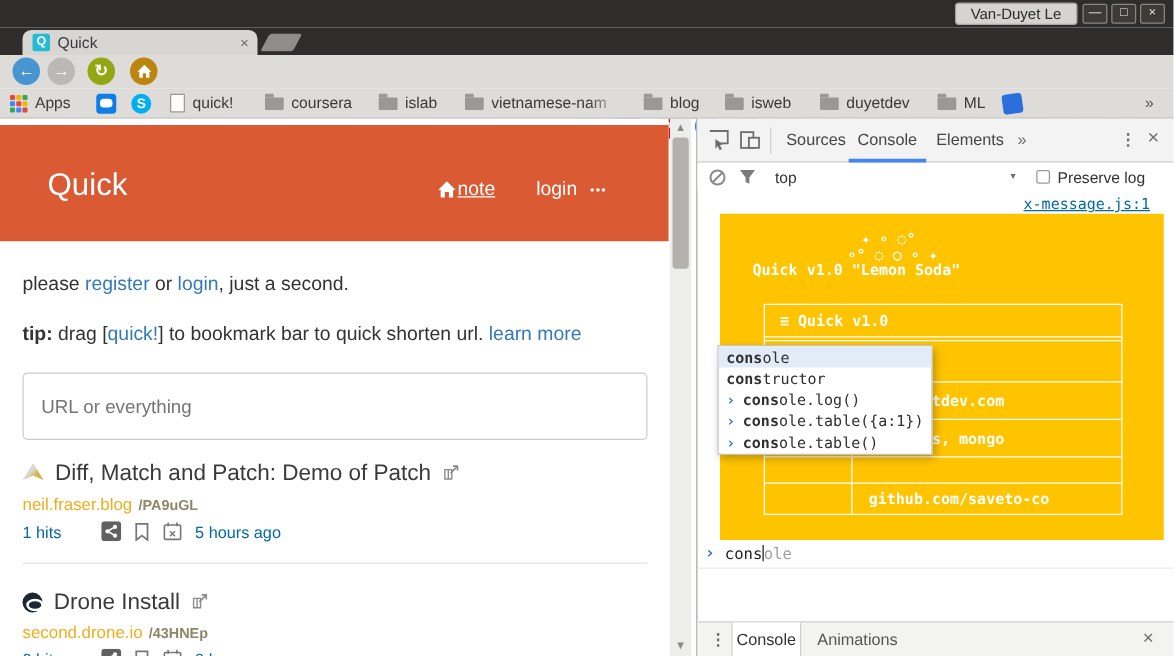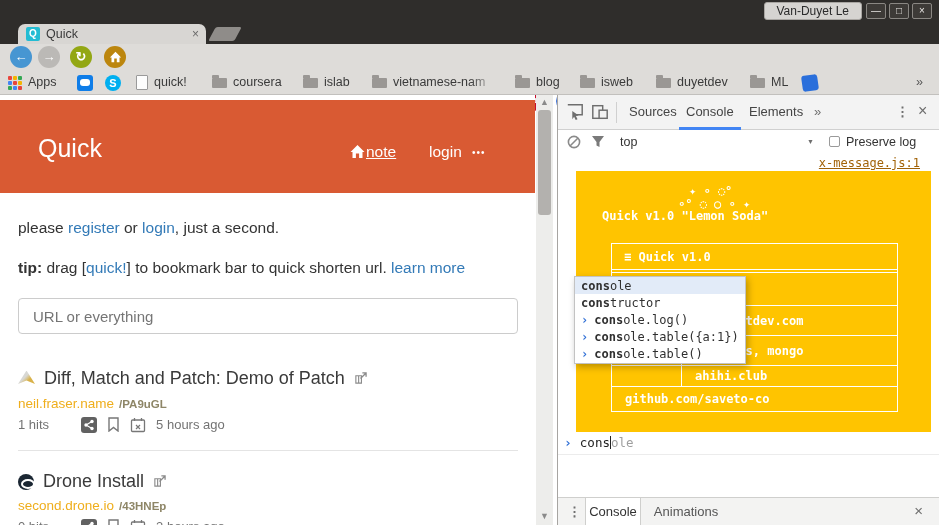--- a/index.html
+++ b/index.html
@@ -67,7 +67,7 @@
   .dt-filterrow { left:0; top:36px; width:381px; height:22px; background:#fff; }
   .dt-sep { top:7px; width:1px; height:21px; background:#d0d0d0; }
   .dt-gray { color:#6e6e6e; }
-  .src-link { font-size:12px; font-family:"DejaVu Sans Mono",monospace; color:#a16207; text-decoration:underline; }
+  .src-link { font-size:12px; font-family:"DejaVu Sans Mono",monospace; color:#0369a1; text-decoration:underline; }
   .yellow-block { left:18px; top:76px; width:355px; height:261px; background:#ffc400; }
   .ymono { position:absolute; font-family:"DejaVu Sans Mono",monospace; font-size:12px; font-weight:bold; color:#fff; white-space:pre; }
   .ytable { position:absolute; left:35px; top:72px; width:287px; height:169px; border:1px solid #fff; }

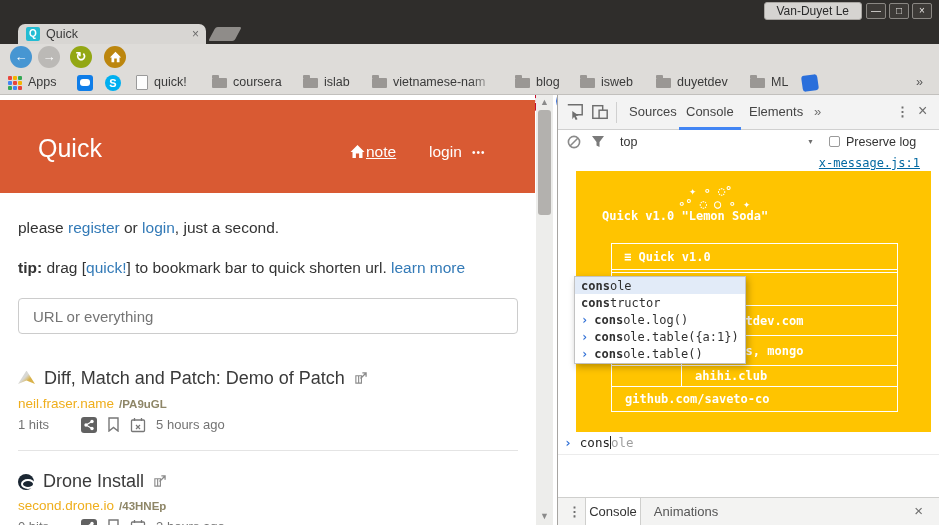--- a/index.html
+++ b/index.html
@@ -43,7 +43,7 @@
   .hnav { color:#fff; font-size:15.5px; top:43px; }
   .ptext { font-size:15.5px; color:#333; white-space:nowrap;text-align:right; }
   .ptext a { color:#337ab7; text-decoration:none; }
-  .biginput { left:18px; top:203px; width:500px; height:36px; border:1px solid #ccc; border-radius:4px; font-size:15px; color:#999; padding-left:14px; font-family:"Liberation Sans",sans-serif; outline:none; background:#fff; }
+  .biginput { left:18px; top:203px; width:500px; height:54px; border:1px solid #ccc; border-radius:4px; font-size:15px; color:#999; padding-left:14px; font-family:"Liberation Sans",sans-serif; outline:none; background:#fff; }
   .item-title { font-size:18px; color:#3a3a3a; white-space:nowrap; display:flex; align-items:center; gap:9px; }
   .item-domain { font-size:13.5px; white-space:nowrap; }
   .item-domain .dom { color:#efae1c; }

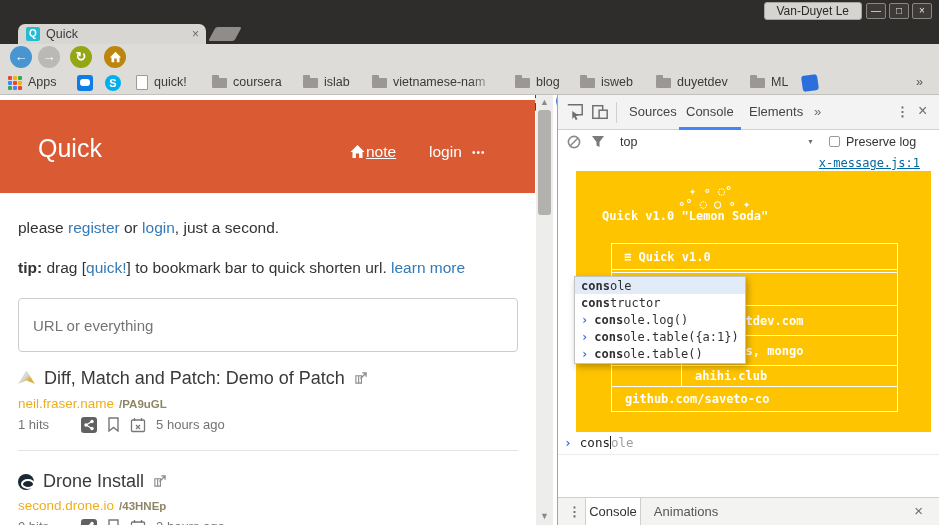--- a/index.html
+++ b/index.html
@@ -346,7 +346,6 @@
           </div>
         <div class="yrow" style="height:21px;">
             <div class="ycell-l ymono" style="position:static;"></div>
-            <div class="ycell-r ymono" style="position:static;">ahihi.club</div>
           </div>
         <div class="yrow" style="height:24px; border-bottom:none;flex-direction:column;">
             <div class="ycell-l ymono" style="position:static;"></div>

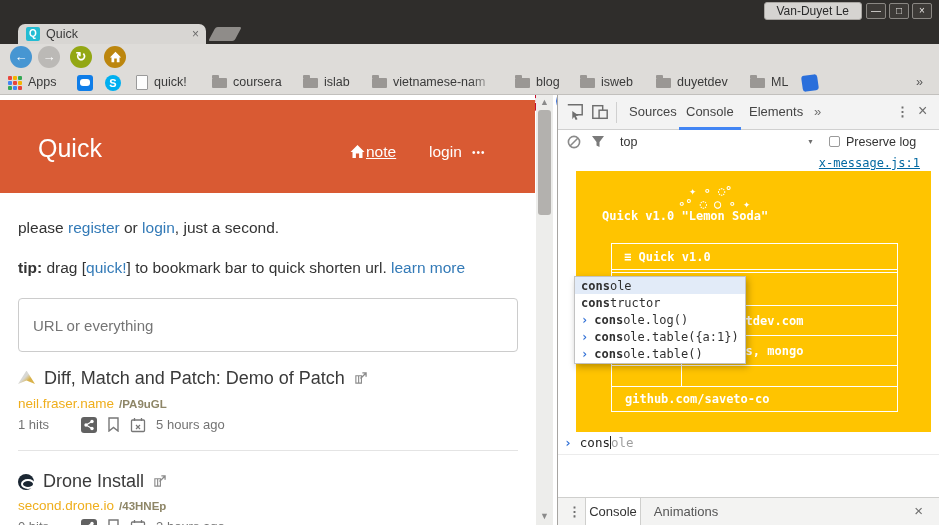--- a/index.html
+++ b/index.html
@@ -227,7 +227,7 @@
           <path d="M7 7 13 1M9 1h4v4" fill="none" stroke="#8a8a8a" stroke-width="1.4"></path>
         </svg>
     </div>
-    <div class="abs item-domain" style="left:18px; top:301px;"><span class="dom">neil.fraser.name</span><span class="slug">/PA9uGL</span></div>
+    <div class="abs item-domain" style="left:18px; top:301px;"><span class="dom">neil.fraser.blog</span><span class="slug">/PA9uGL</span></div>
     <div class="abs item-meta" style="left:18px; top:322px;">
       <span>1 hits</span>
       <span style="width:12px;"></span>

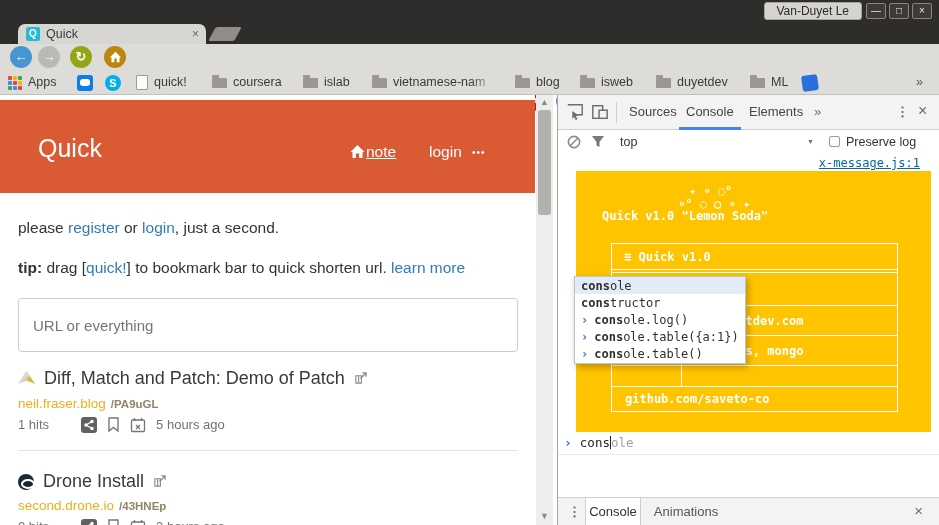--- a/index.html
+++ b/index.html
@@ -347,7 +347,7 @@
         <div class="yrow" style="height:21px;">
             <div class="ycell-l ymono" style="position:static;"></div>
           </div>
-        <div class="yrow" style="height:24px; border-bottom:none;flex-direction:column;">
+        <div class="yrow" style="height:24px; border-bottom:none;">
             <div class="ycell-l ymono" style="position:static;"></div>
             <div class="ycell-r ymono" style="position:static;">github.com/saveto-co</div>
           </div>

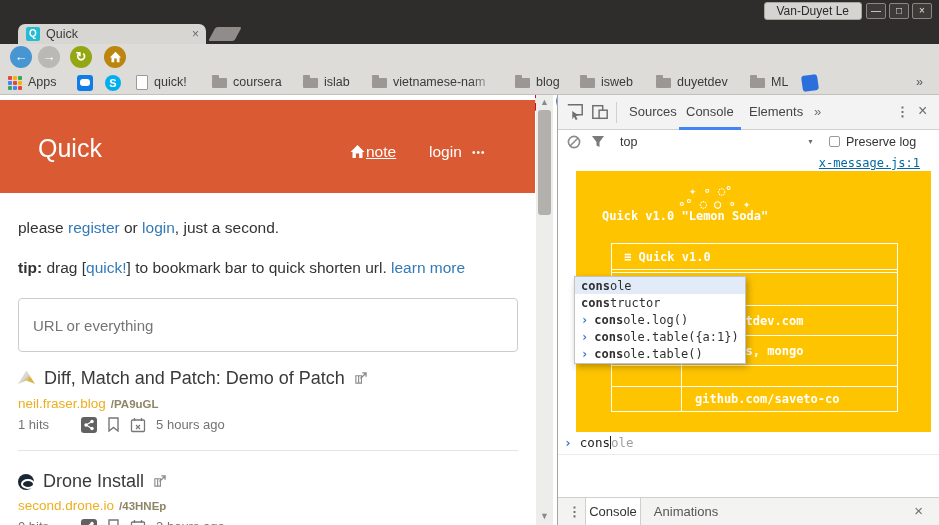--- a/index.html
+++ b/index.html
@@ -48,7 +48,7 @@
   .item-domain { font-size:13.5px; white-space:nowrap; }
   .item-domain .dom { color:#efae1c; }
   .item-domain .slug { color:#8e8667; font-weight:bold; font-size:11.5px; margin-left:5px; }
-  .item-meta { font-size:13px; color:#737373; display:flex; gap:10px; }
+  .item-meta { font-size:13px; color:#0369a1; display:flex; align-items:center; gap:10px; }
   .divider { left:18px; width:500px; height:1px; background:#e4e4e4; }
   .fav-neil { width:17px; height:16px; background:linear-gradient(135deg,#d8d8d4 40%,#d9b24a 60%); clip-path:polygon(50% 0,100% 85%,50% 62%,0 85%); }
   .fav-drone { width:16px; height:16px; border-radius:50%; background:#1b2733; position:relative; }

